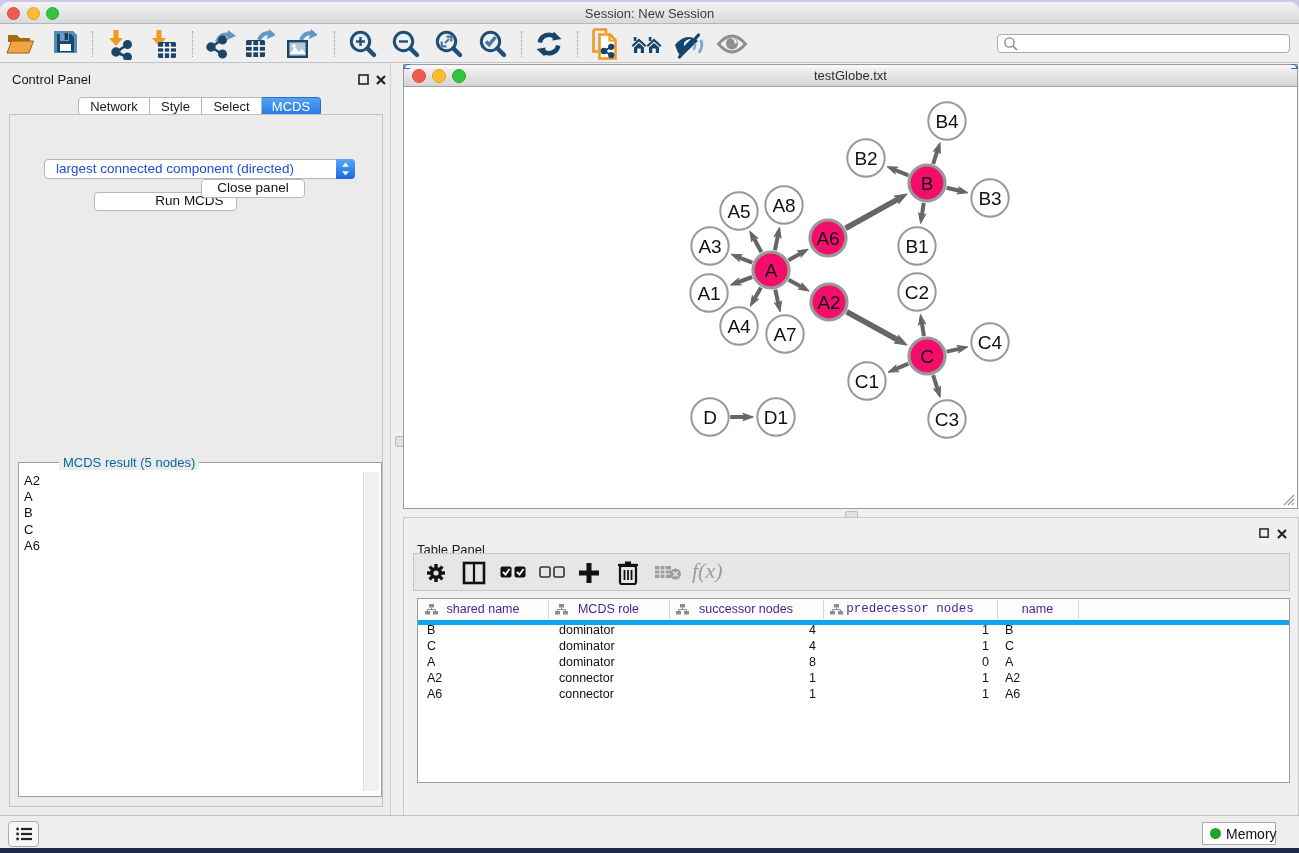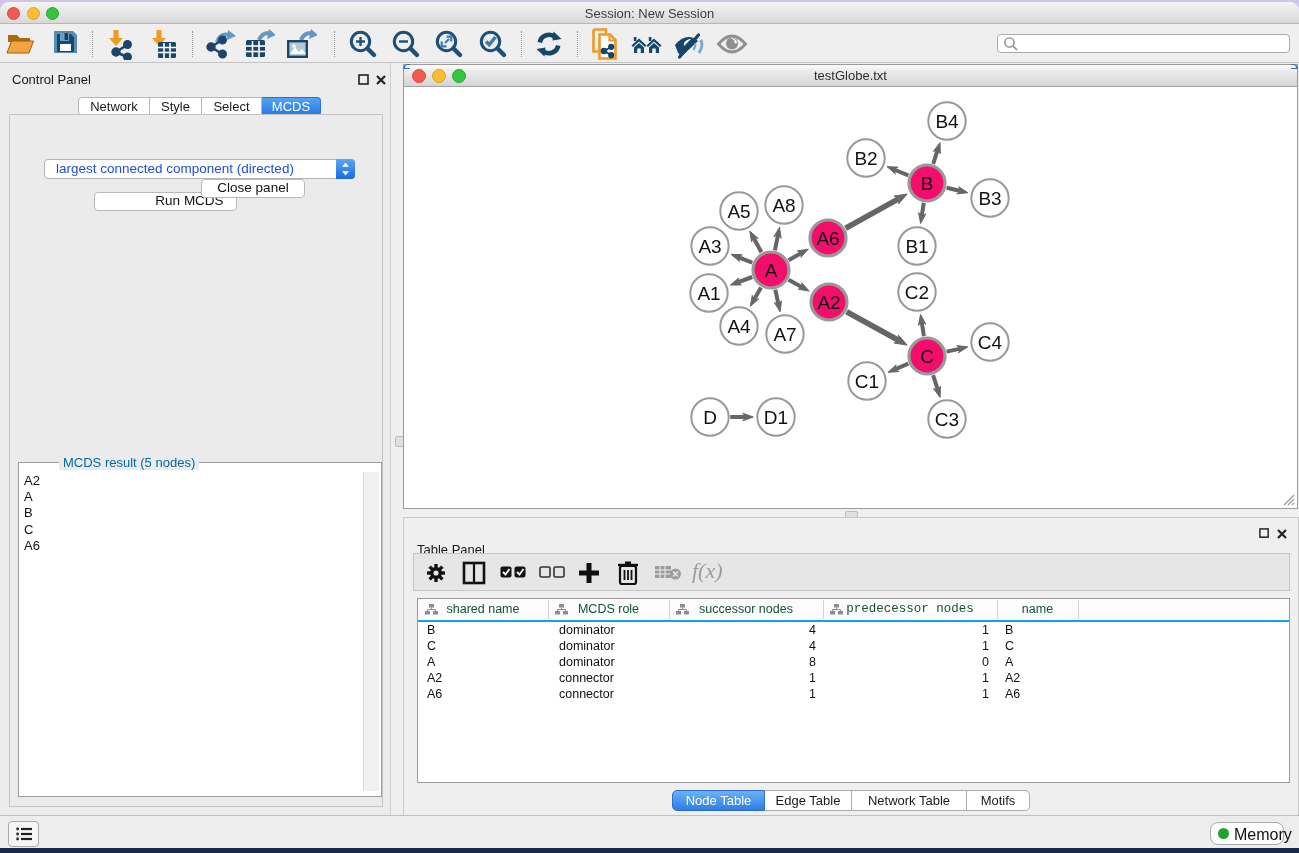--- a/index.html
+++ b/index.html
@@ -71,7 +71,7 @@
      background:#fff;border:1px solid #9b9b9b;}
   .hdrsep{position:absolute;top:1px;height:19px;width:0;border-left:1px solid #d4d4d4;}
   #tblhdr{position:absolute;left:0;top:0;width:100%;height:21px;background:#fcfcfc;
-     border-bottom:2px solid #0ea5e9;font-size:12.5px;color:#14532d;}
+     border-bottom:5px solid #0ea5e9;font-size:12.5px;color:#4c1d95;}
   .hcell{position:absolute;top:3px;text-align:center;}
   .trow{position:absolute;font-size:12.5px;color:#111;height:16px;line-height:16px;width:100%;}
   .c1{position:absolute;left:9px;} .c2{position:absolute;left:141px;}

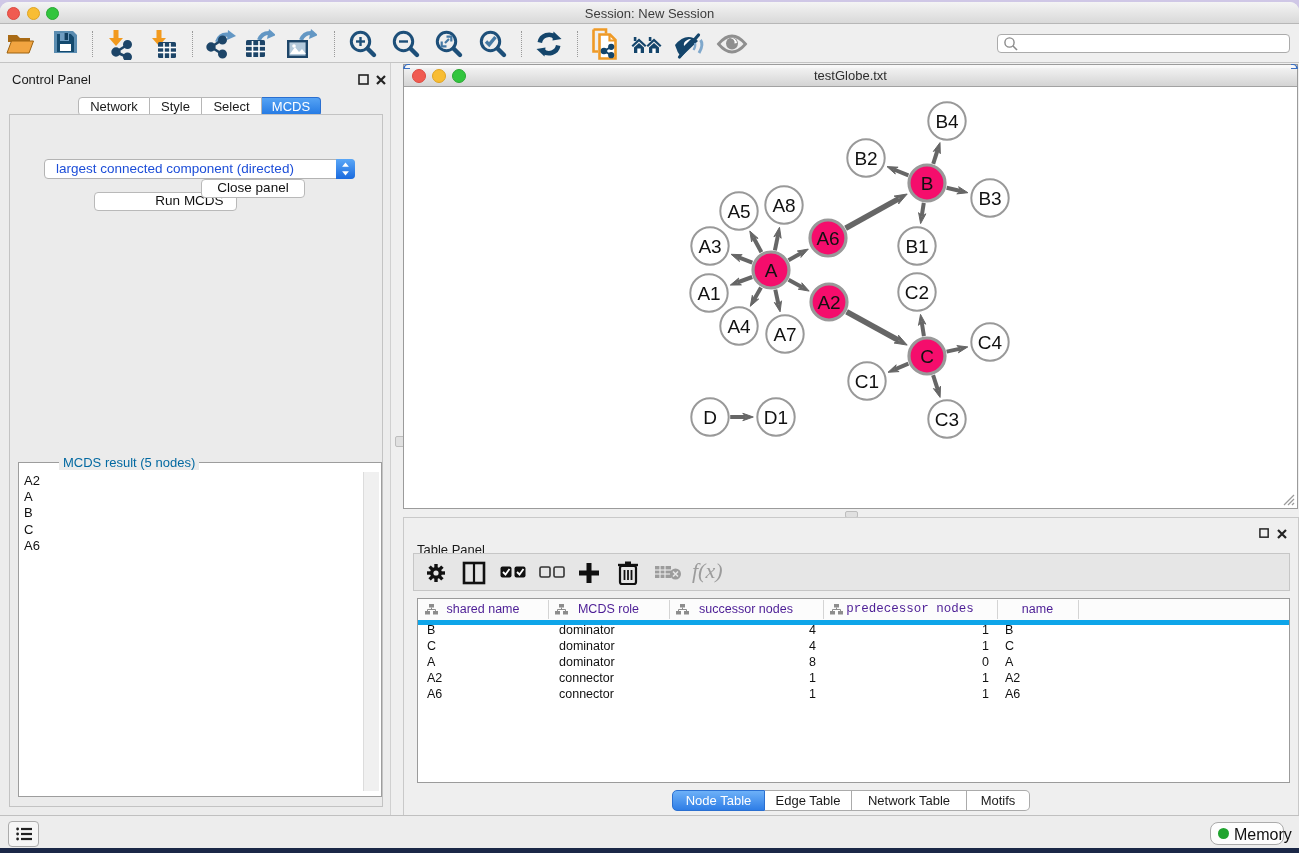--- a/index.html
+++ b/index.html
@@ -526,12 +526,6 @@
         <span class="c5">A6</span>
       </div>
  </div>
- <div id="btabs">
-  <div class="btab first active" style="width:91px;">Node Table</div>
-  <div class="btab" style="width:86px;">Edge Table</div>
-  <div class="btab" style="width:114px;">Network Table</div>
-  <div class="btab last" style="width:62px;">Motifs</div>
- </div>
 </div>
 <div id="statusbar">
  <div id="listbtn">

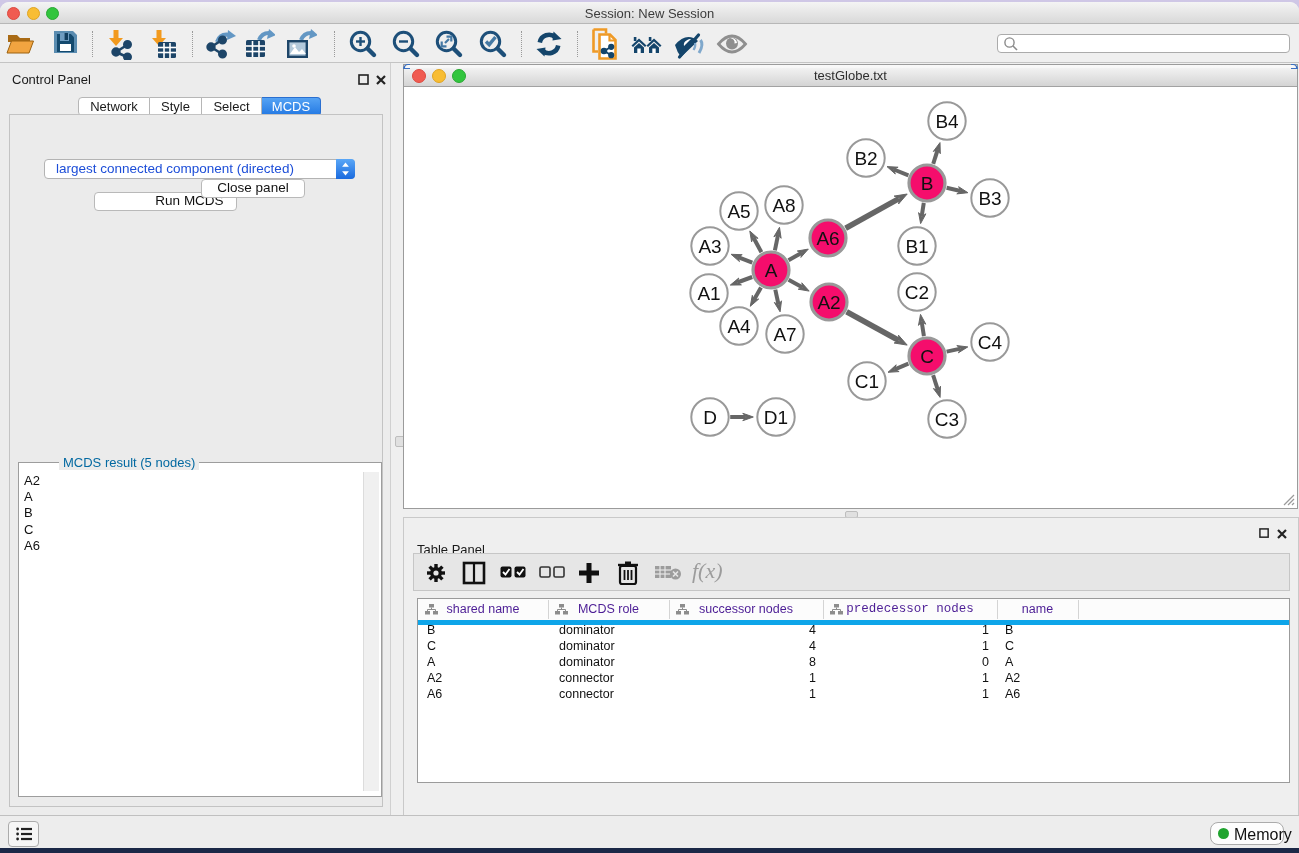--- a/index.html
+++ b/index.html
@@ -88,8 +88,8 @@
   
   #statusbar{position:absolute;left:0;top:815px;width:1299px;height:32px;
      background:#ededed;border-top:1px solid #c0c0c0;}
-  #memstatus{position:absolute;right:15px;top:6px;width:72px;height:21px;background:#fdfdfd;
-     border:1px solid #ababab;border-radius:8px;font-size:16px;color:#111;}
+  #memstatus{position:absolute;right:23px;top:6px;width:72px;height:21px;background:#fdfdfd;
+     border:1px solid #ababab;border-radius:0;font-size:14px;color:#111;}
   #listbtn{position:absolute;left:8px;top:5px;width:29px;height:24px;background:#f6f6f6;
      border:1px solid #ababab;border-radius:4px;}
   svg{display:block;}

